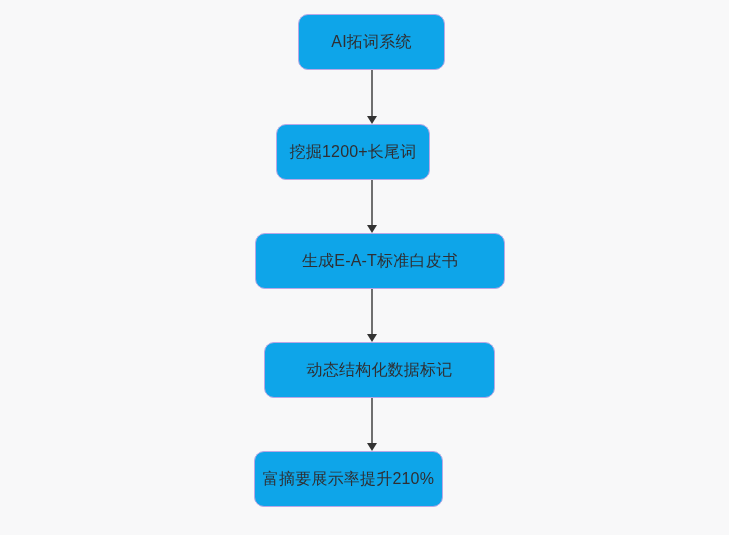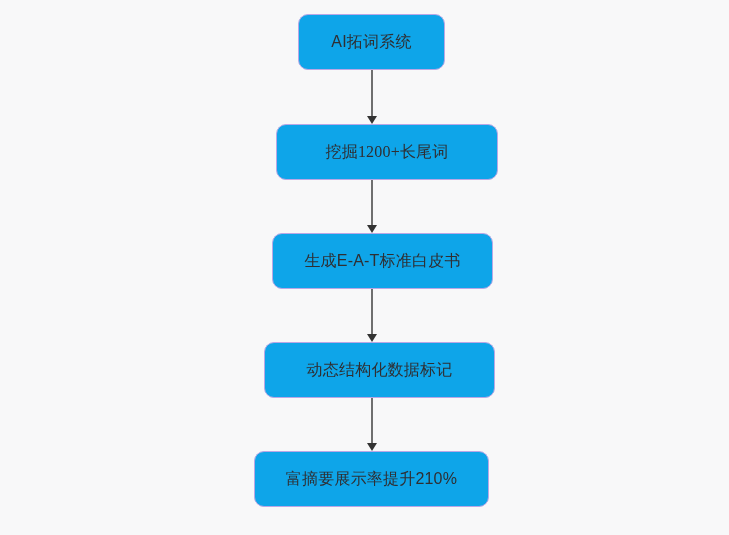--- a/index.html
+++ b/index.html
@@ -67,7 +67,7 @@
     <span class="head"></span>
   </div>
 
-  <div class="node" style="left:276px; top:124px; width:222px; height:56px;font-family:Liberation Serif, serif;">
+  <div class="node" style="left:276px; top:124px; width:154px; height:56px;">
     <span>挖掘1200+长尾词</span>
   </div>
 

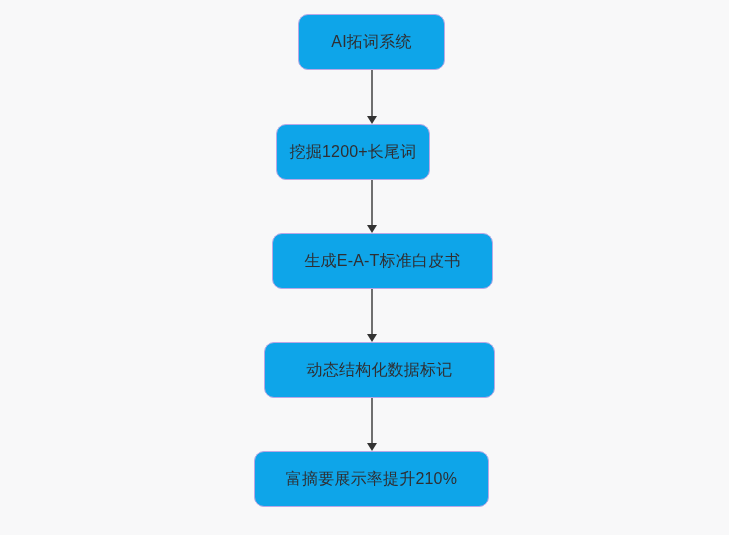--- a/index.html
+++ b/index.html
@@ -76,7 +76,7 @@
     <span class="head"></span>
   </div>
 
-  <div class="node" style="left:272px; top:233px; width:221px; height:56px;">
+  <div class="node" style="left:255px; top:233px; width:250px; height:56px;">
     <span>生成E-A-T标准白皮书</span>
   </div>
 

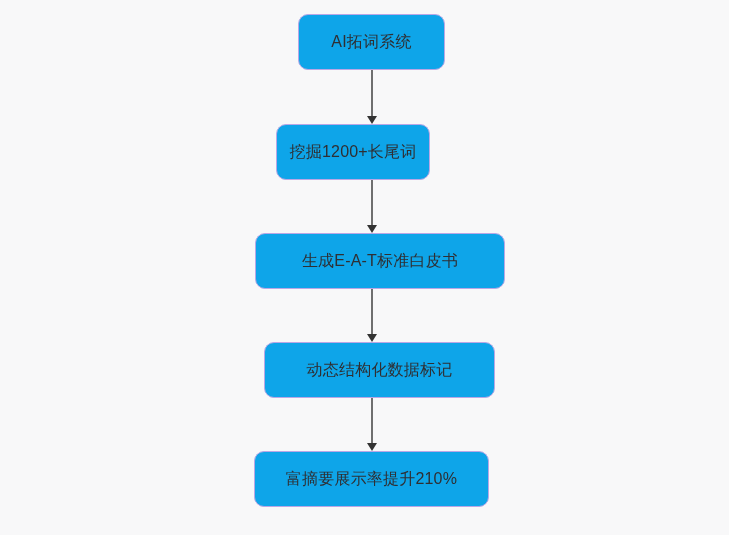--- a/index.html
+++ b/index.html
@@ -94,7 +94,7 @@
     <span class="head"></span>
   </div>
 
-  <div class="node" style="left:254px; top:451px; width:235px; height:56px;">
+  <div class="node" style="left:254px; top:451px; width:189px; height:56px;">
     <span>富摘要展示率提升210%</span>
   </div>
 

